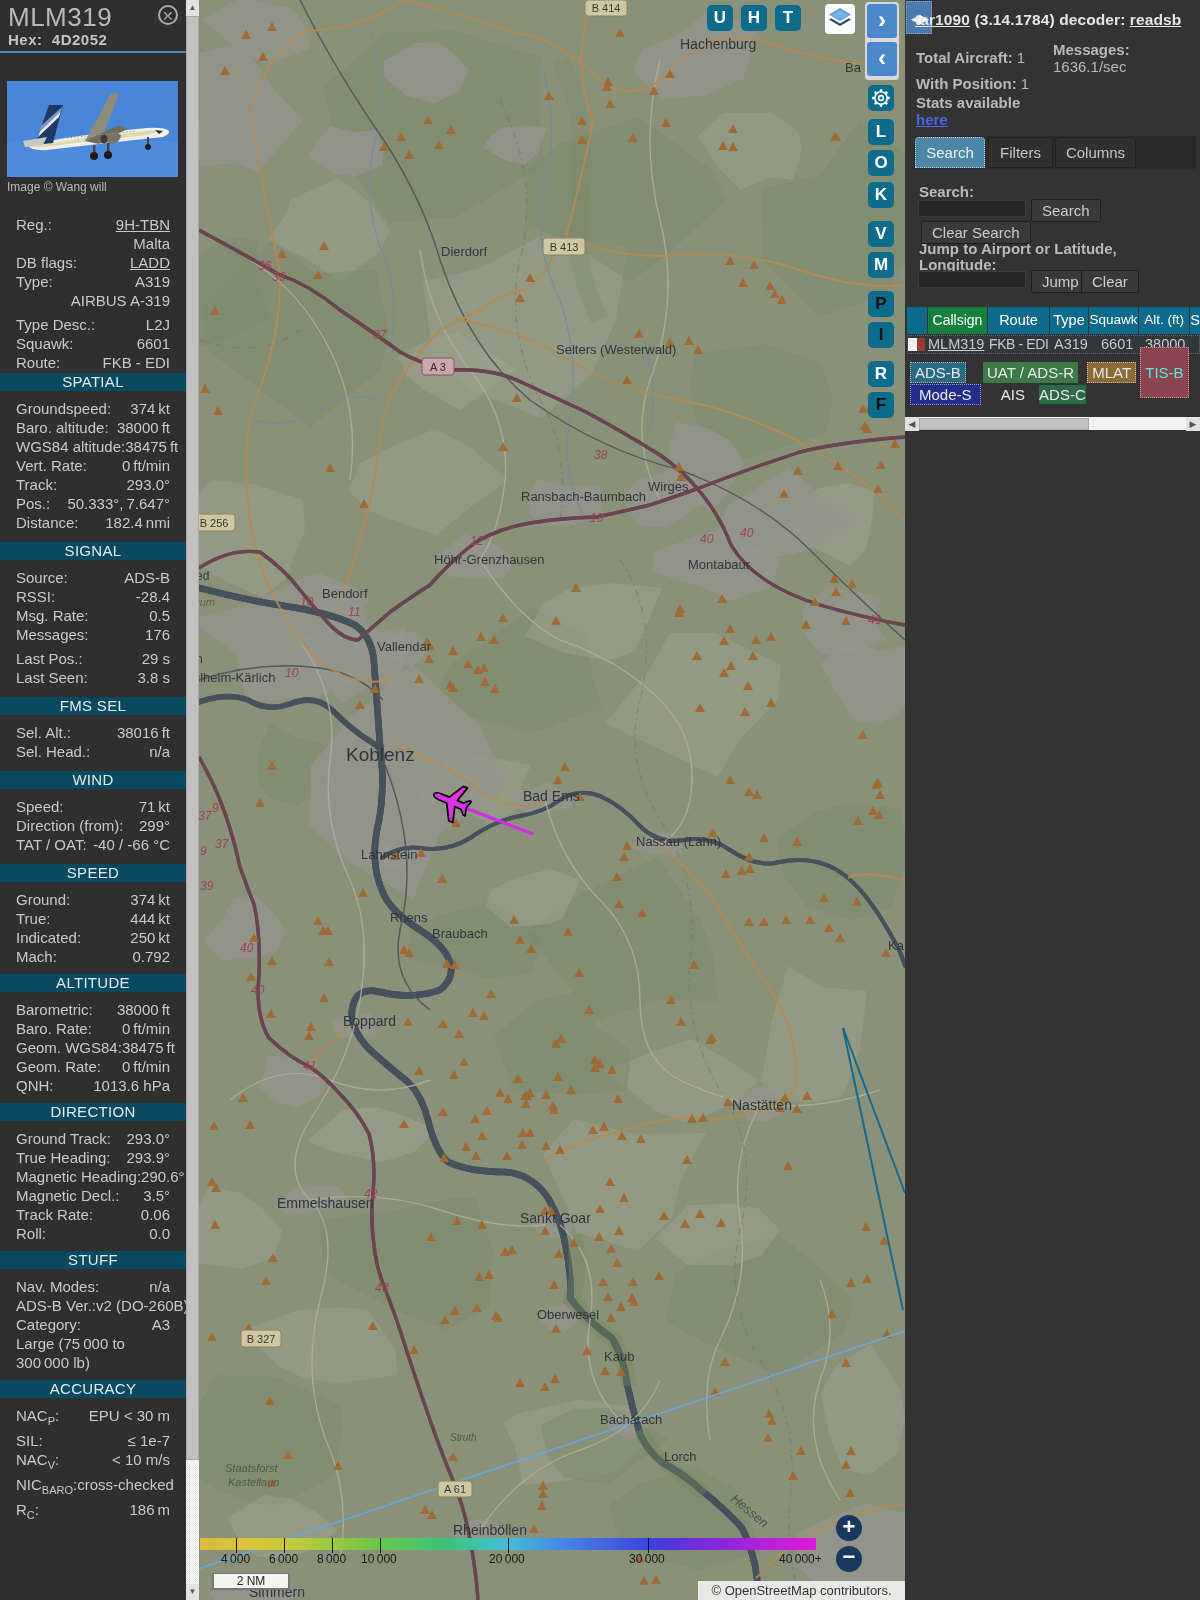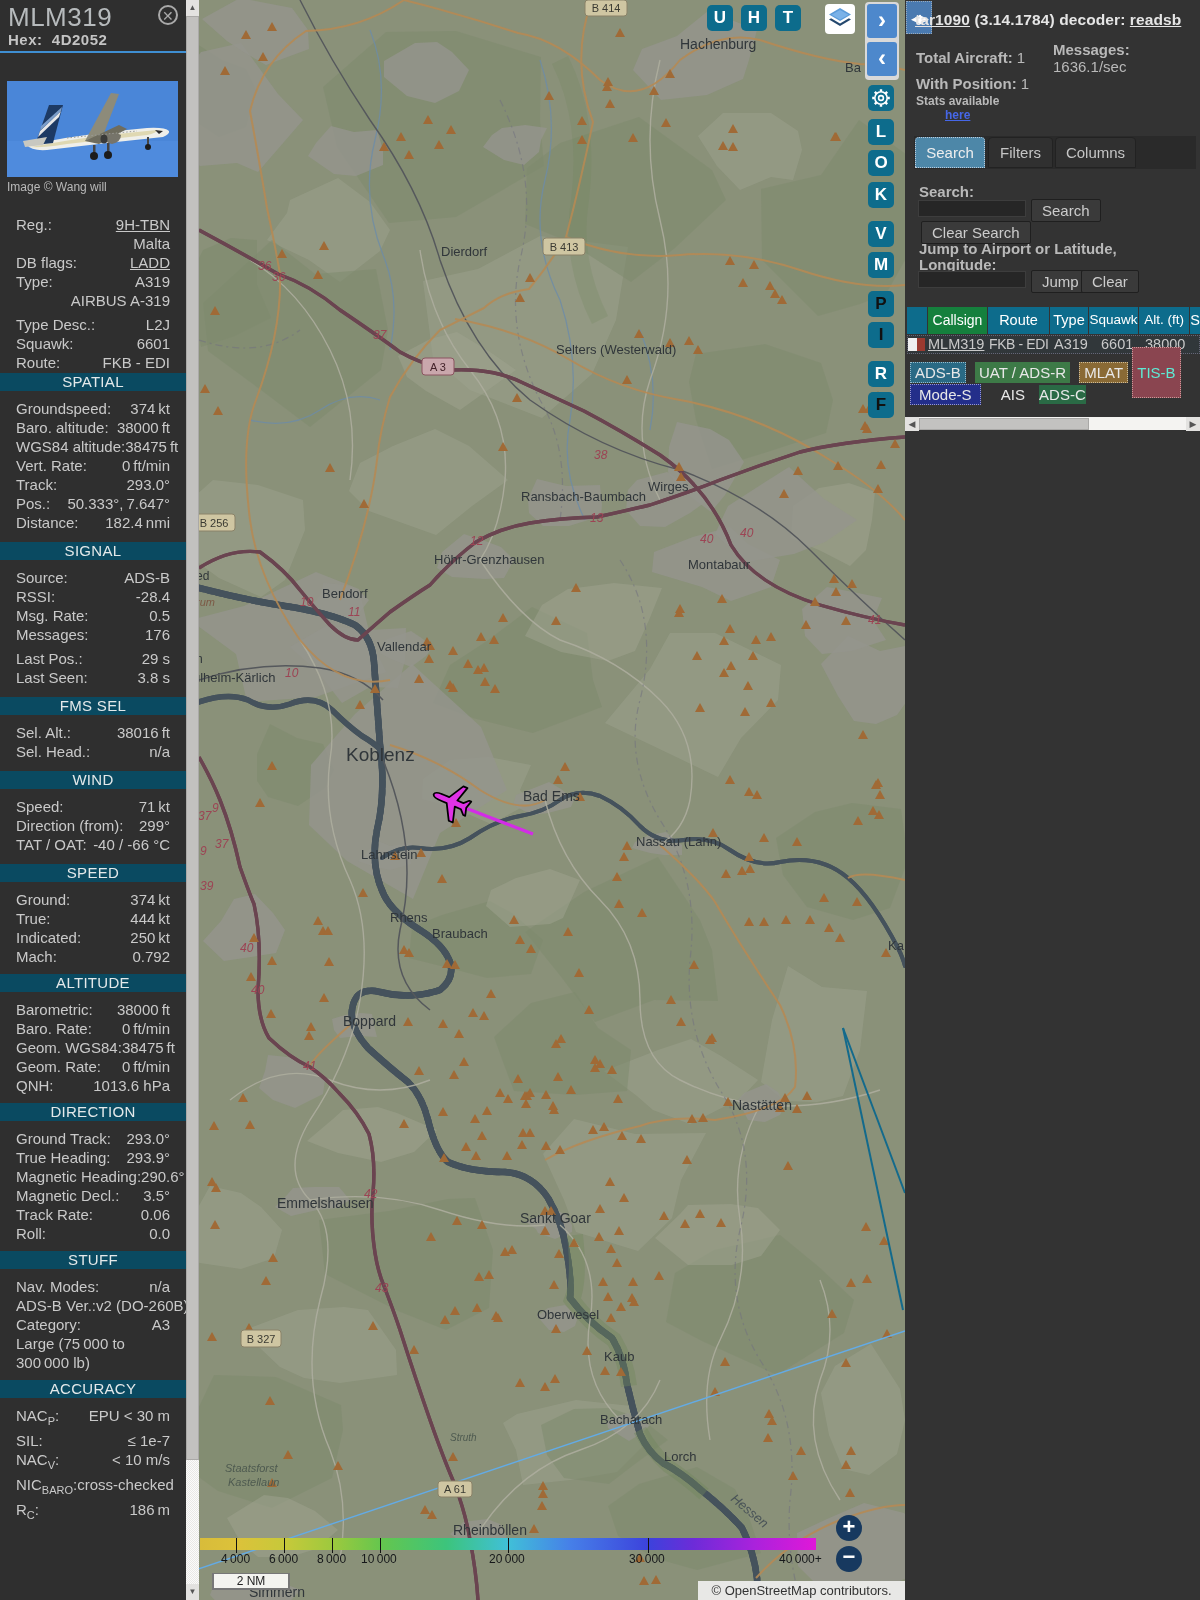--- a/index.html
+++ b/index.html
@@ -950,7 +950,7 @@
   <div style="position:absolute; left:11px; top:49px; font-size:15px;"><b>Total Aircraft:</b> 1</div>
   <div style="position:absolute; left:148px; top:41px; font-size:15px;"><b>Messages:</b><br>1636.1/sec</div>
   <div style="position:absolute; left:11px; top:75px; font-size:15px;"><b>With Position:</b> 1</div>
-  <div style="position:absolute; left:11px; top:94px; font-size:12px;text-align:center;"><b>Stats available</b><br><a style="color:#4667e8; font-weight:bold; text-decoration:underline;">here</a></div>
+  <div style="position:absolute; left:11px; top:94px; font-size:15px;"><b>Stats available</b><br><a style="color:#4667e8; font-weight:bold; text-decoration:underline;">here</a></div>
   <div style="position:absolute; left:9px; top:136px; width:282px; height:33px; background:#2a2a2a;">
     <div style="position:absolute; left:1px; top:1px; width:70px; height:31px; background:#4d87a8; border:1px dotted #bcd; border-radius:4px 4px 0 0; color:#eee; font-size:15px; text-align:center; line-height:29px;">Search</div>
     <div style="position:absolute; left:74px; top:1px; width:65px; height:31px; background:#303030; border:1px solid #222; border-radius:4px 4px 0 0; color:#c5c5c5; font-size:15px; text-align:center; line-height:29px;">Filters</div>

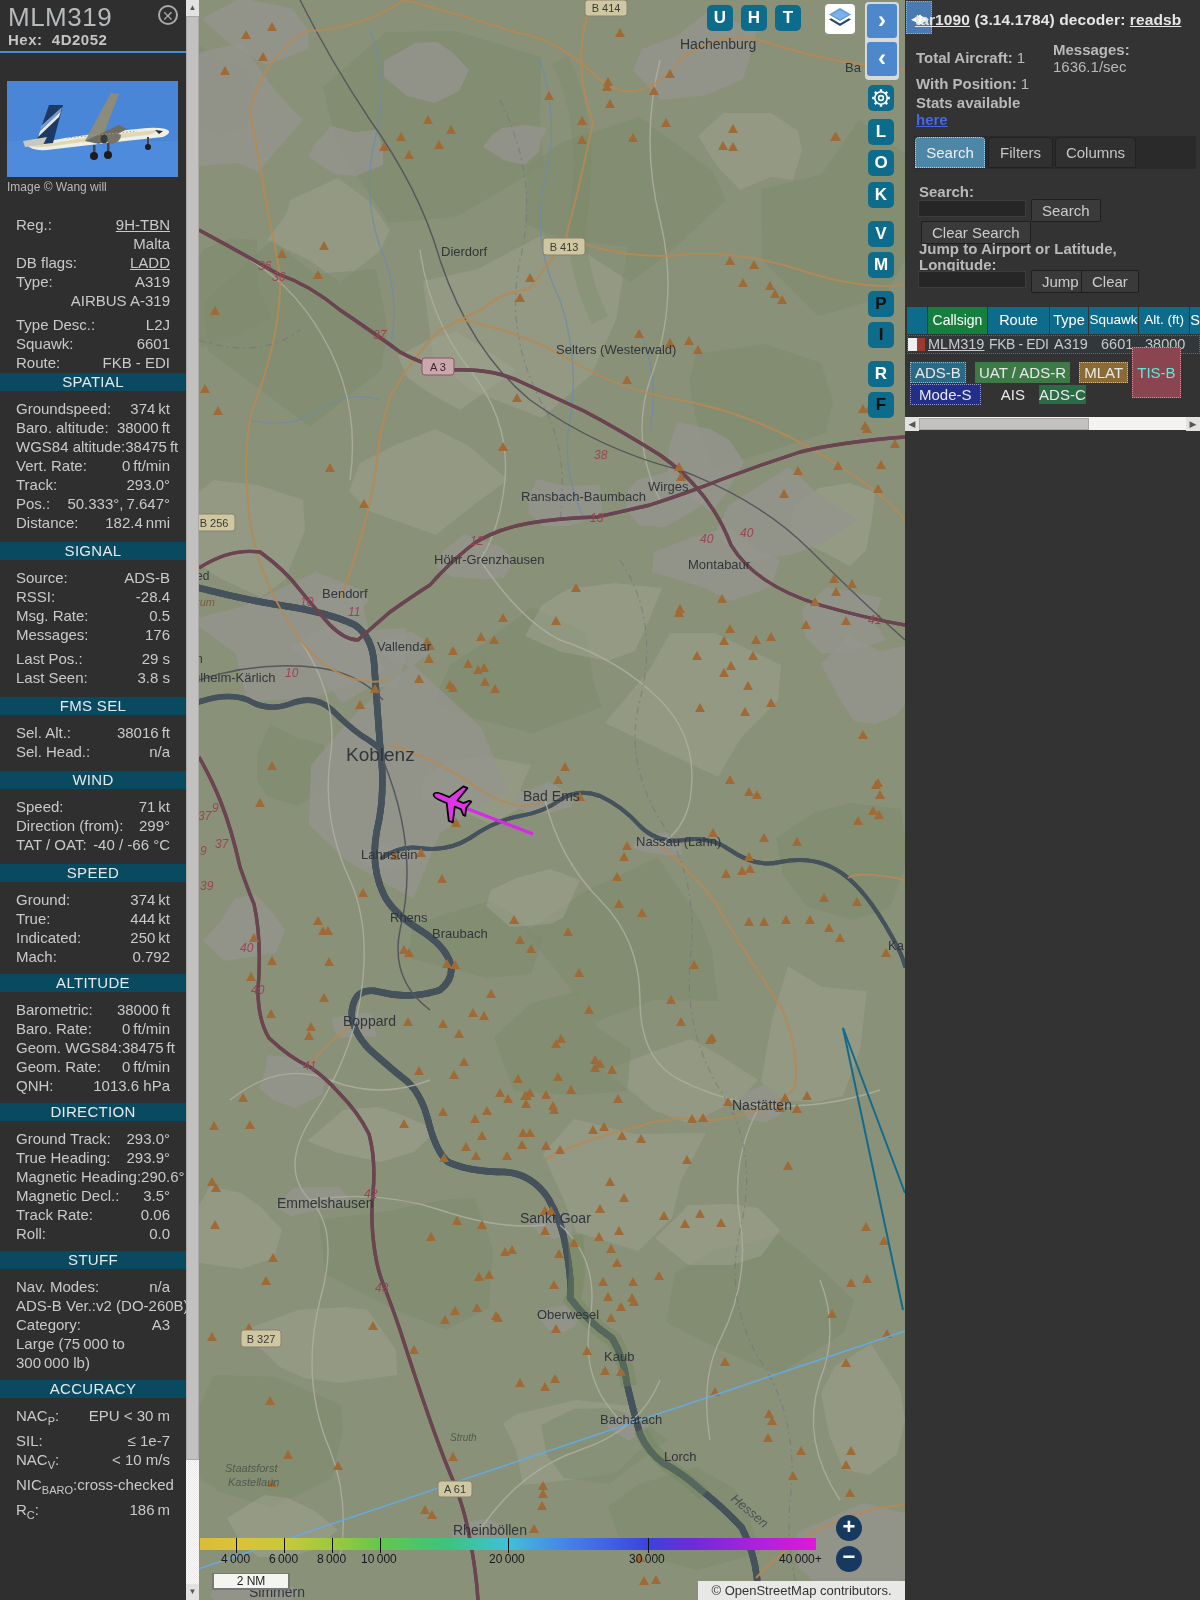--- a/index.html
+++ b/index.html
@@ -983,7 +983,7 @@
   </div>
   <div style="position:absolute; left:5px; top:364px; font-size:15px; white-space:nowrap;">
     <span style="background:#2a6a85; border:1px dotted #9bc; padding:1px 4px; color:#e8e8e8;">ADS-B</span>
-    <span style="background:#3d7a47; padding:2px 4px; color:#e8e8e8; margin-left:5px;">UAT / ADS-R</span>
+    <span style="background:#3d7a47; padding:2px 4px; color:#e8e8e8; margin-left:13px;">UAT / ADS-R</span>
     <span style="background:#8a6a35; border:1px dotted #cb9; padding:1px 4px; color:#e8e8e8; margin-left:5px;">MLAT</span>
     <span style="background:#8a4550; border:1px dotted #c99; padding:16px 4px; color:#5eead4; margin-left:0;">TIS-B</span>
   </div>

